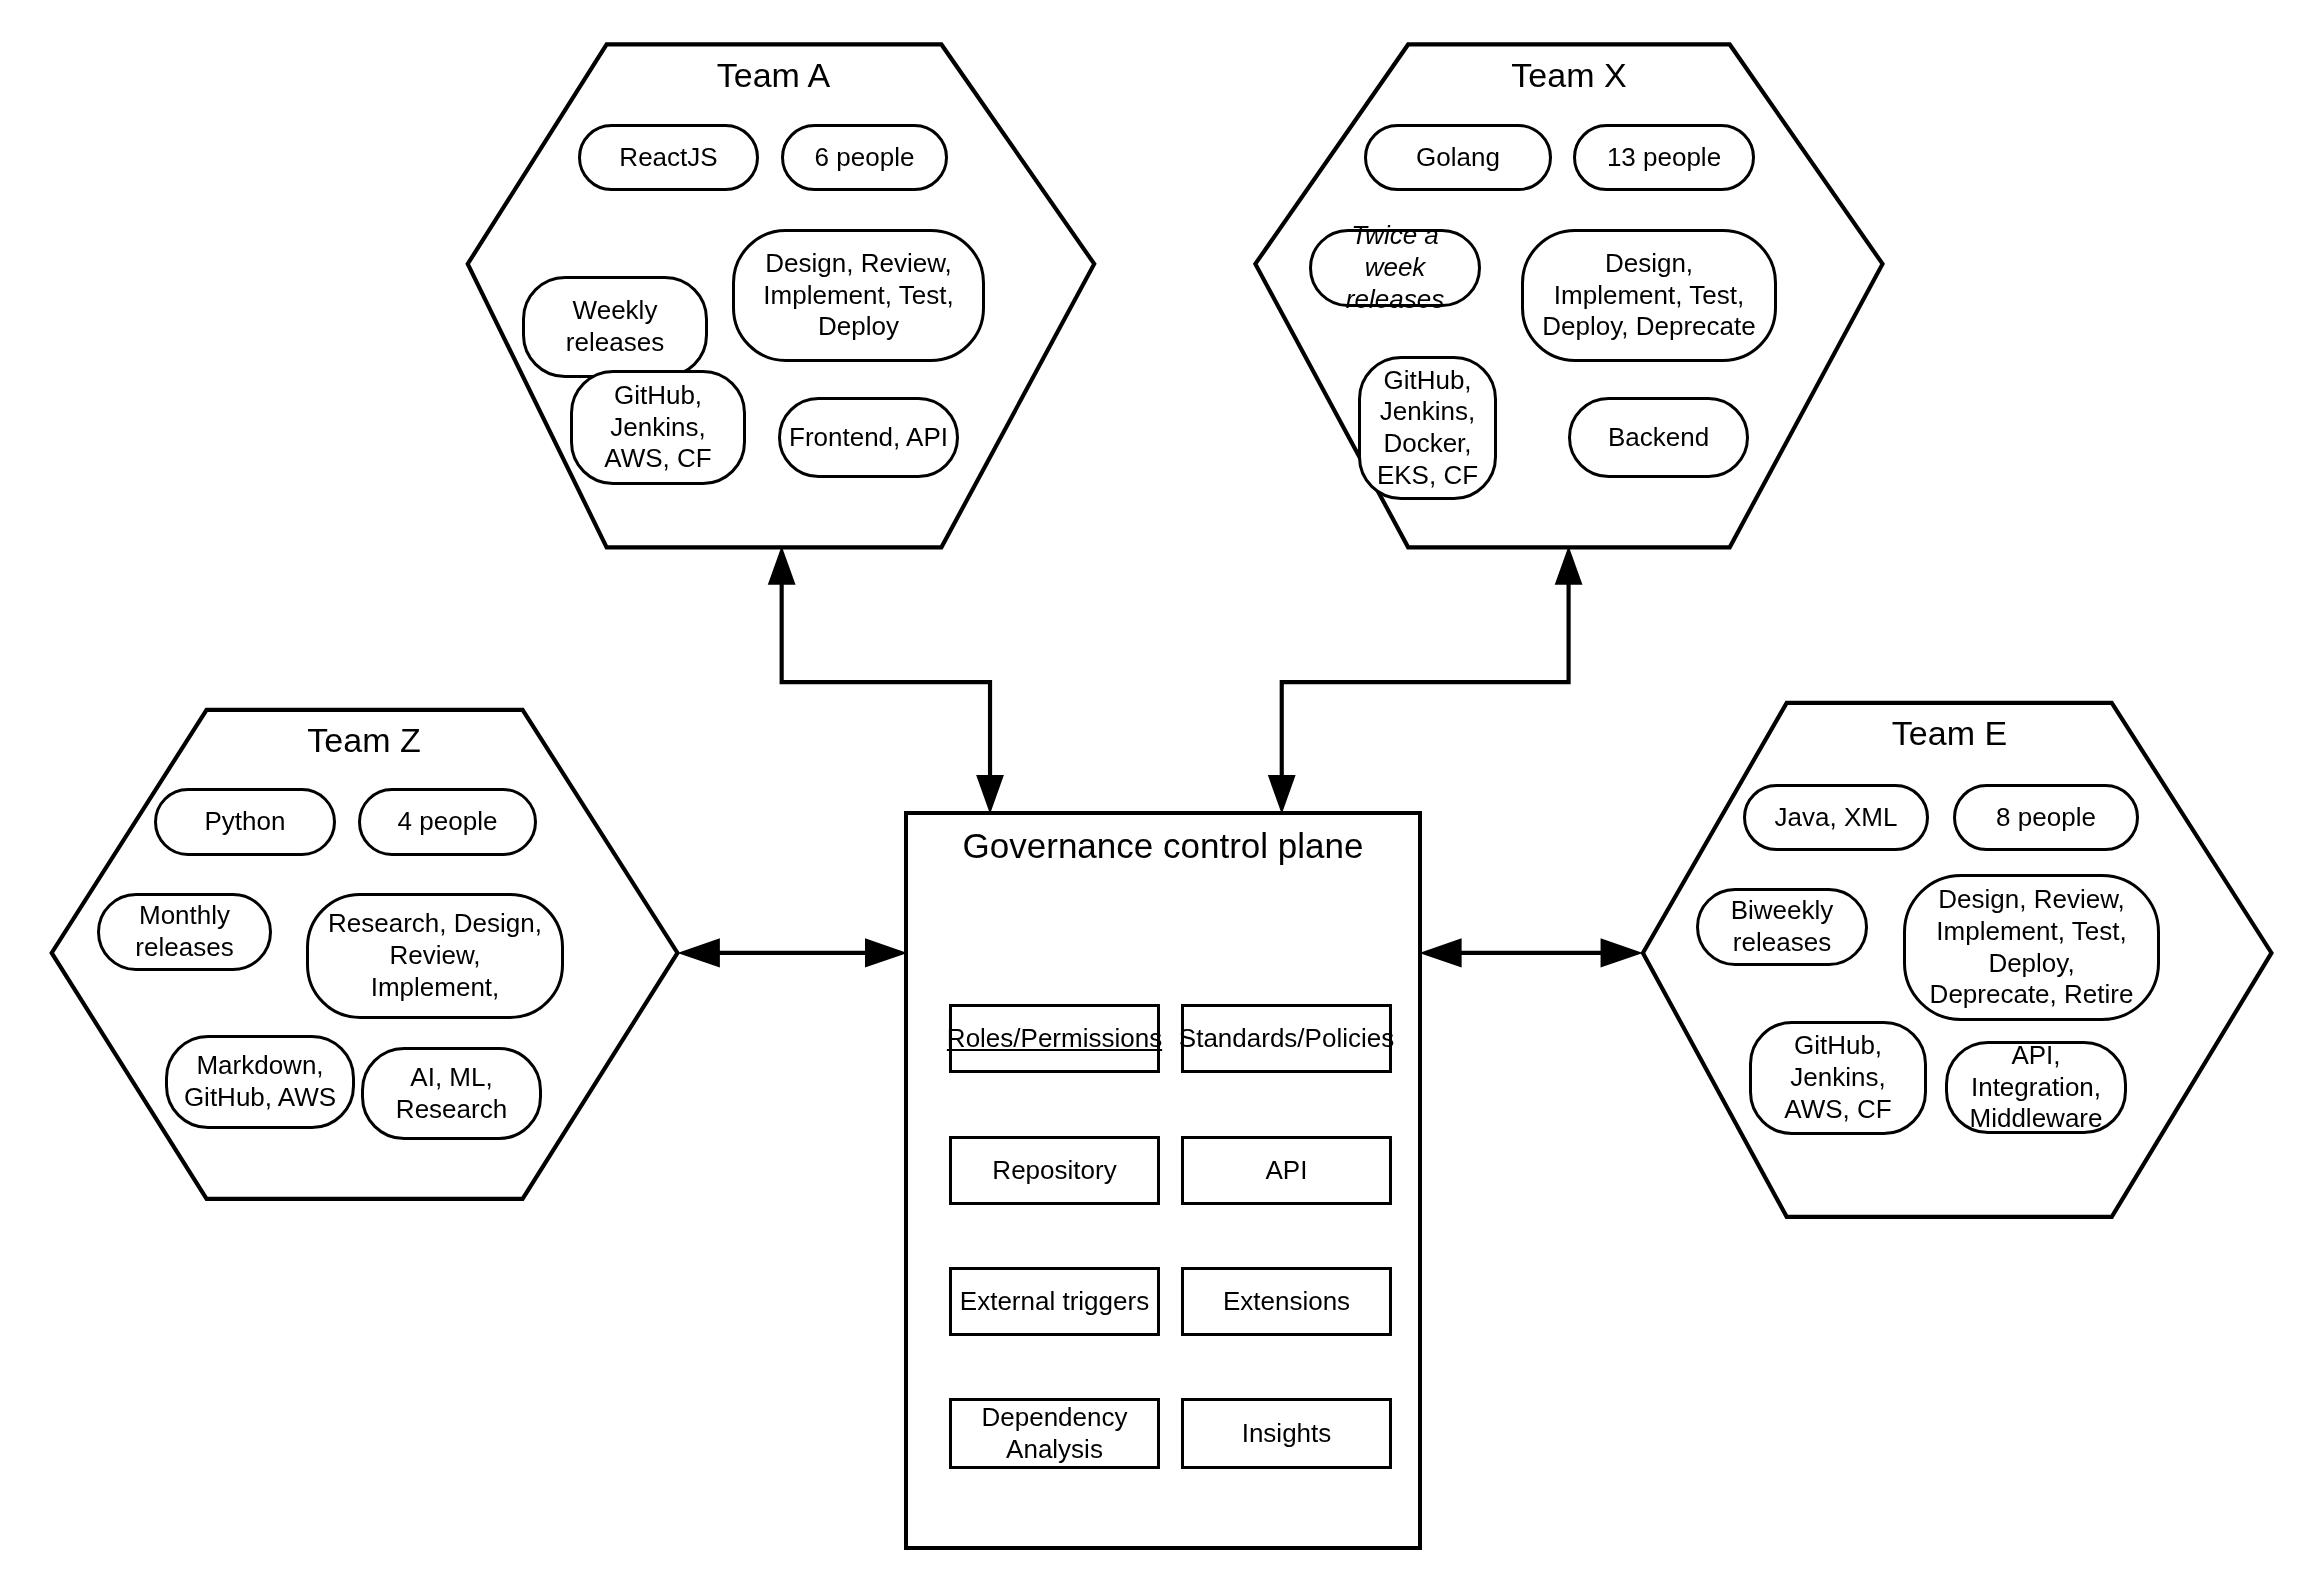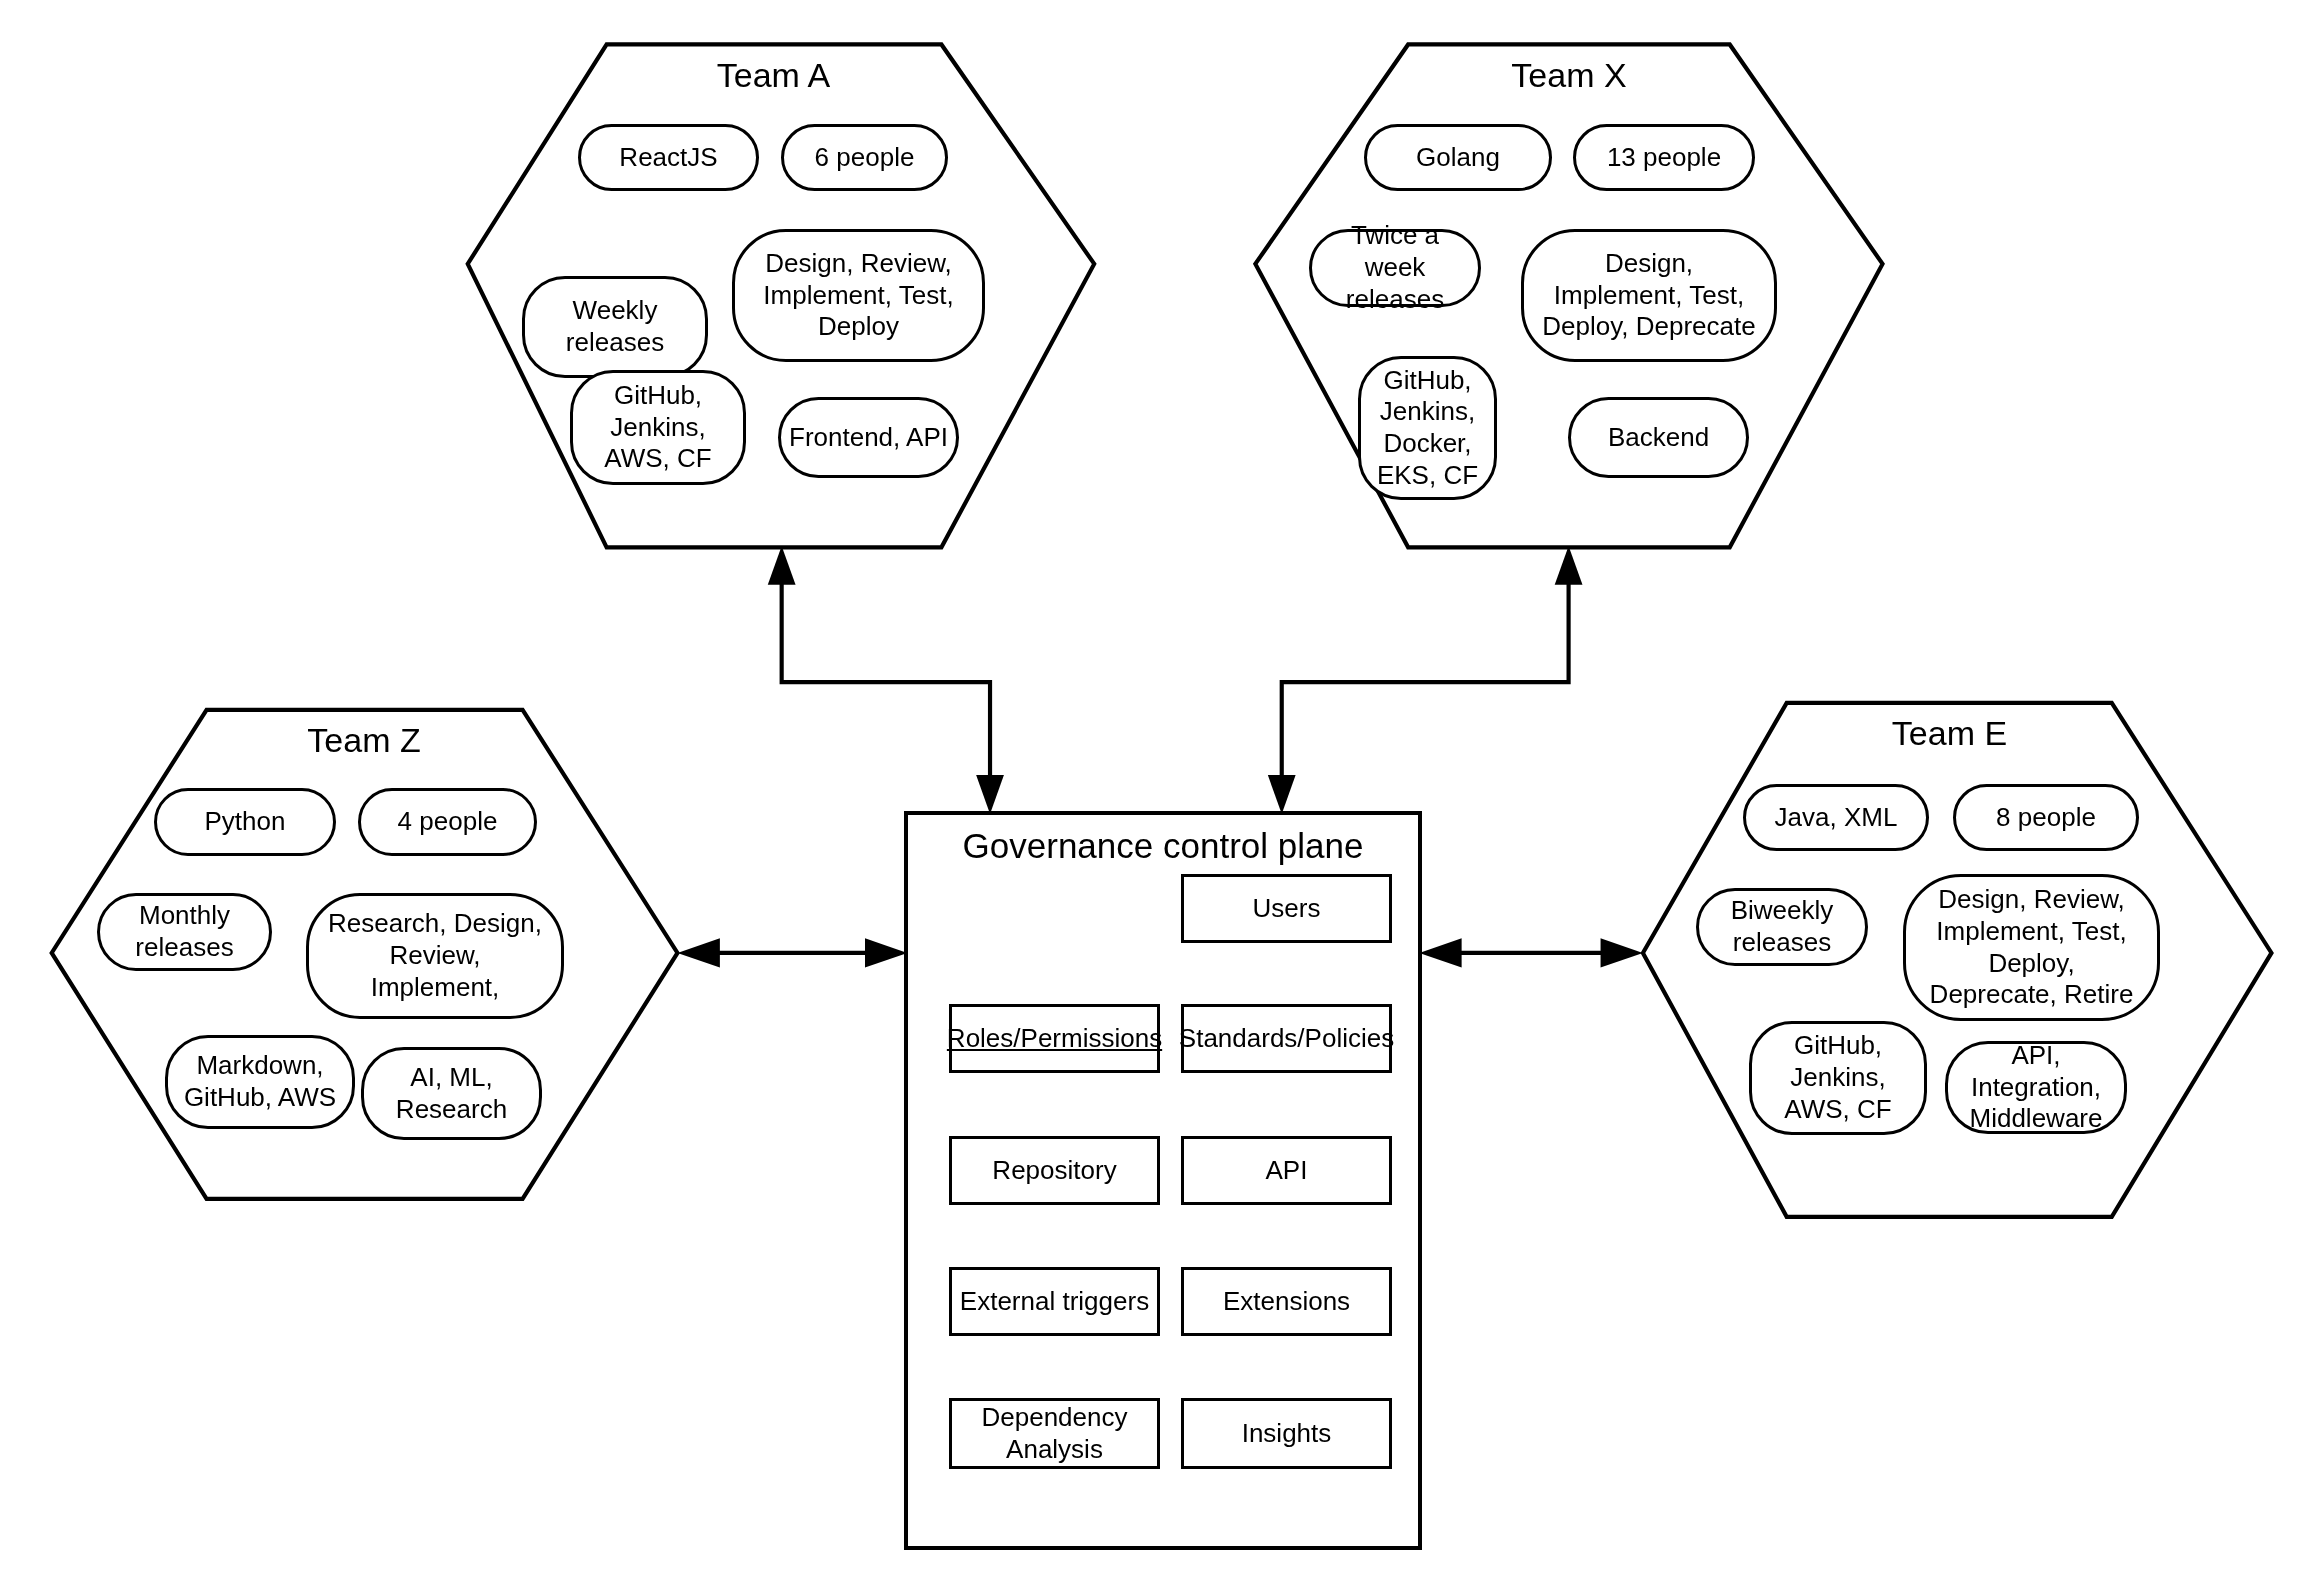--- a/index.html
+++ b/index.html
@@ -129,7 +129,7 @@
 
   <div class="node pill" style="left:1364px; top:124px; width:188px; height:67px; font-size:26px;">Golang</div>
   <div class="node pill" style="left:1573px; top:124px; width:182px; height:67px; font-size:26px;">13 people</div>
-  <div class="node pill" style="left:1309px; top:229px; width:172px; height:78px; font-size:26px; padding:0 9.7px;">Twice a week releases</div>
+  <div class="node pill" style="left:1309px; top:229px; width:172px; height:78px; font-size:26px; padding:0 9.7px;font-style:italic;">Twice a week releases</div>
   <div class="node pill" style="left:1521px; top:229px; width:256px; height:133px; font-size:26px; padding:0 18px; border-radius:54px;">Design, Implement, Test, Deploy, Deprecate</div>
   <div class="node pill" style="left:1358px; top:356px; width:139px; height:144px; font-size:26px; padding:0 12.5px; border-radius:43px;">GitHub, Jenkins, Docker, EKS, CF</div>
   <div class="node pill" style="left:1568px; top:397px; width:181px; height:81px; font-size:26px;">Backend</div>

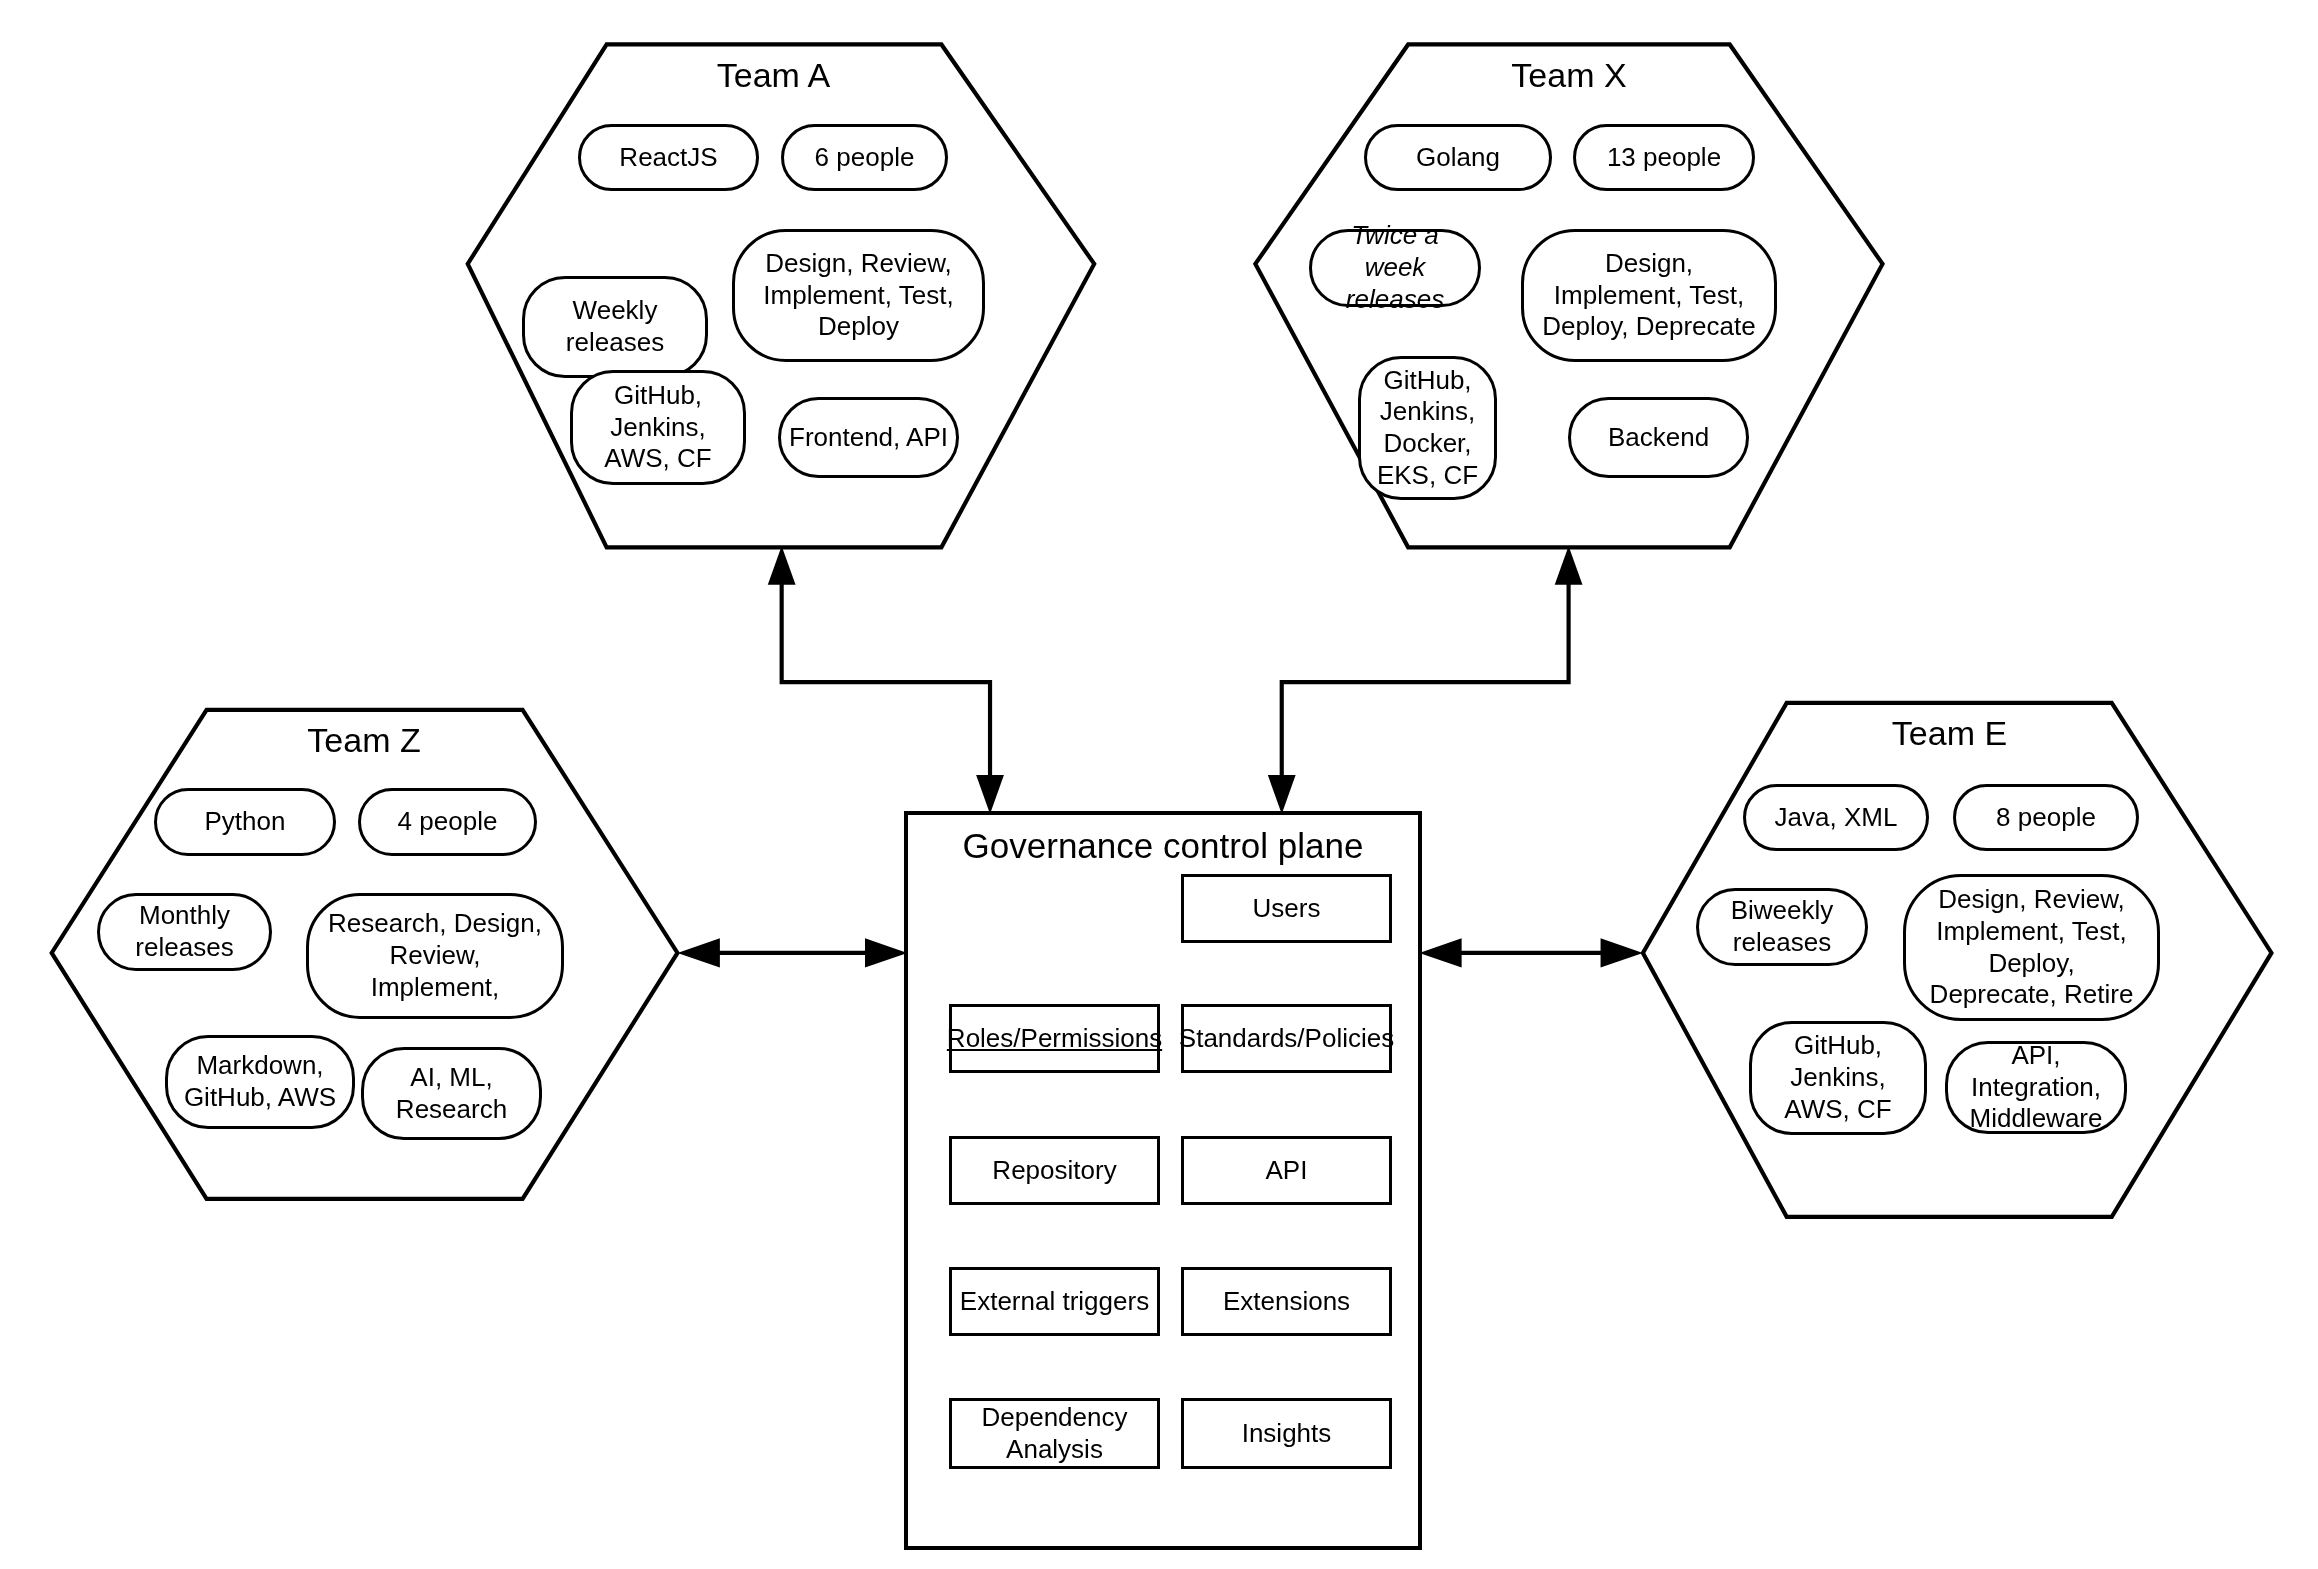--- a/index.html
+++ b/index.html
@@ -156,7 +156,6 @@
 
   <div class="plane-title" style="left:904px; top:827px; width:518px; font-size:35px;">Governance control plane</div>
 
-  <div class="node rectbox" style="left:1181px; top:874px; width:211px; height:69px; font-size:26px;">Users</div>
 
   <div class="node rectbox" style="left:949px; top:1004px; width:211px; height:69px; font-size:26px;text-decoration:underline;">Roles/Permissions</div>
   <div class="node rectbox" style="left:1181px; top:1004px; width:211px; height:69px; font-size:26px;">Standards/Policies</div>

